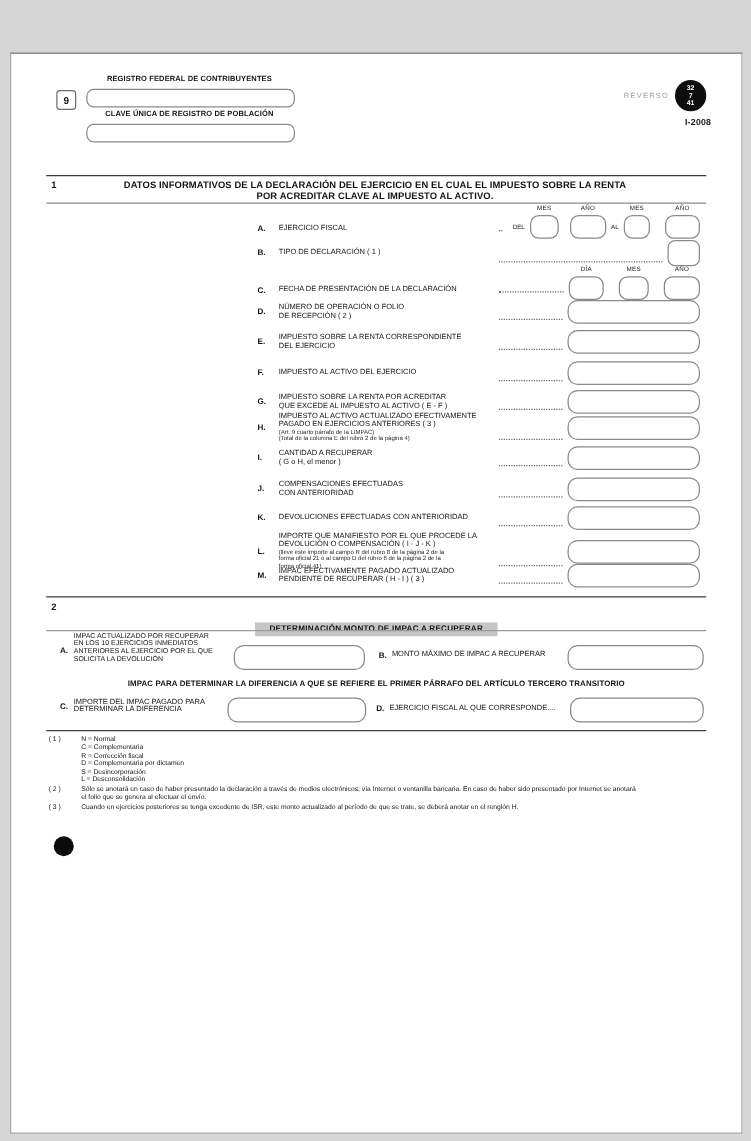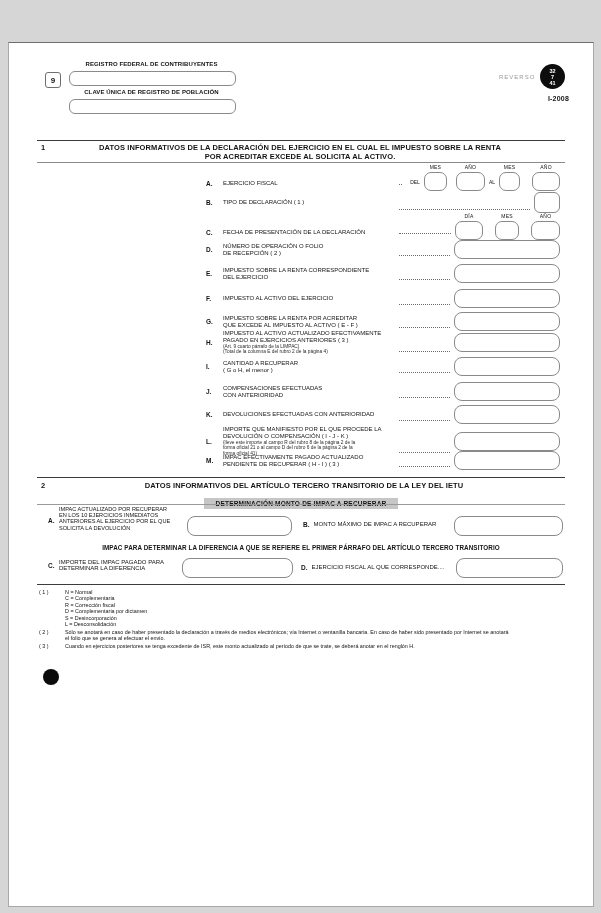--- a/index.html
+++ b/index.html
@@ -72,7 +72,7 @@
     <div class="abs secnum" style="left:32px;top:100px;">1</div>
     <div class="abs sectitle" style="left:56px;top:100px;width:470px;">
       <span>DATOS INFORMATIVOS DE LA DECLARACIÓN DEL EJERCICIO EN EL CUAL EL IMPUESTO SOBRE LA RENTA</span><br>
-      <span>POR ACREDITAR EXCEDE AL SOLICITA  AL  ACTIVO.</span>
+      <span>POR ACREDITAR CLAVE AL IMPUESTO  AL  ACTIVO.</span>
     </div>
     <div class="abs rule" style="left:28px;top:119px;width:528px;border-top-color:#8a8a8a;"></div>
 

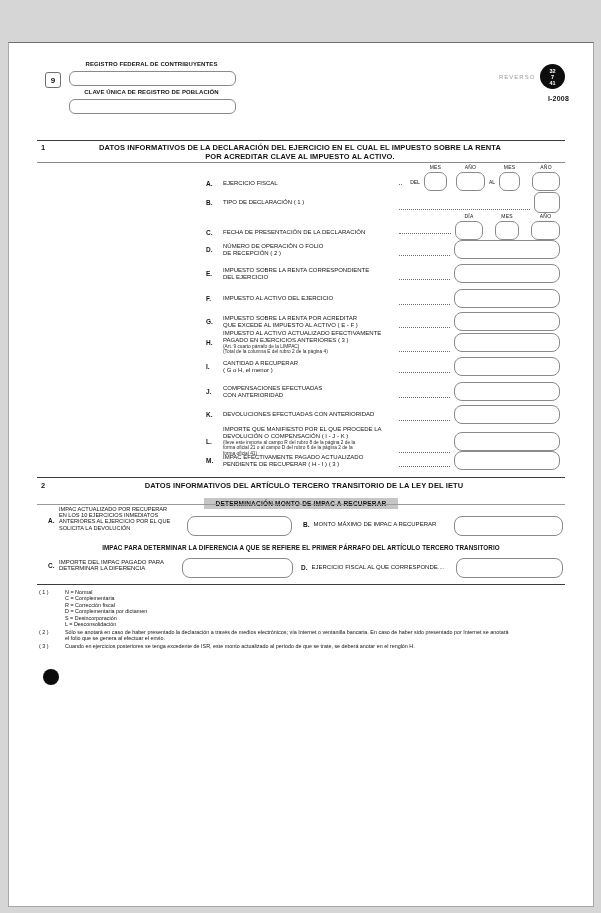--- a/index.html
+++ b/index.html
@@ -236,7 +236,6 @@
 
     <div class="abs rule" style="left:28px;top:434px;width:528px;"></div>
     <div class="abs secnum" style="left:32px;top:438px;">2</div>
-    <div class="abs sectitle" style="left:60px;top:438px;width:470px;">DATOS INFORMATIVOS DEL ARTÍCULO TERCERO TRANSITORIO DE LA LEY DEL IETU</div>
     <div class="abs" style="left:0;top:449px;width:584px;text-align:center;">
       <span class="graybar">DETERMINACIÓN MONTO DE IMPAC A RECUPERAR</span>
     </div>

